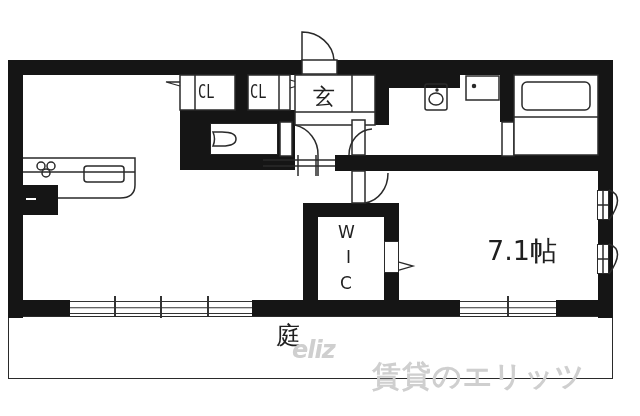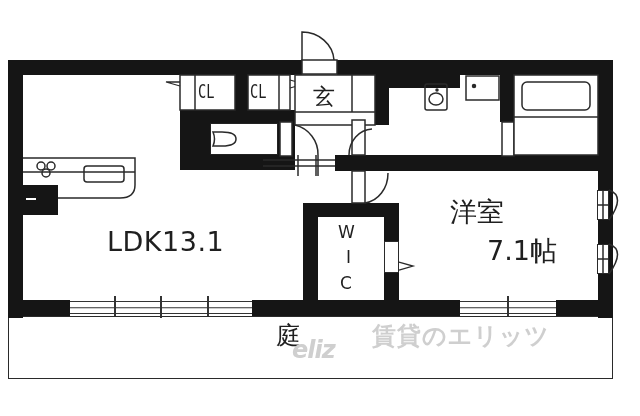--- a/index.html
+++ b/index.html
@@ -137,7 +137,6 @@
 
   <div class="label" style="left:107px;top:228px;font-size:27px;letter-spacing:0.5px;">LDK13.1</div>
 
-  <div class="label" style="left:450px;top:198px;font-size:27px;">洋室</div>
   <div class="label" style="left:455px;top:237px;font-size:27px;margin-left:32px;">7.1帖</div>
 
   <div class="label" style="left:338px;top:224px;font-size:17px;">W</div>

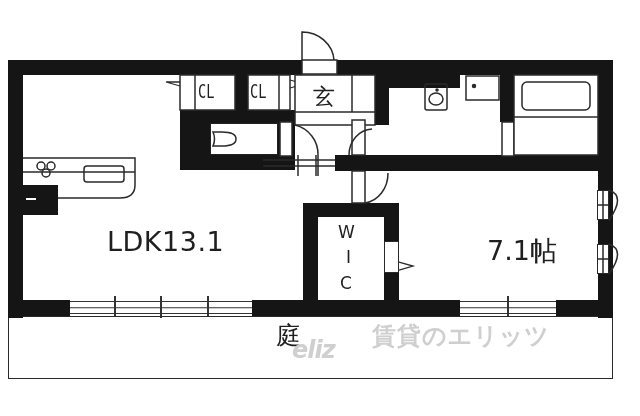--- a/index.html
+++ b/index.html
@@ -135,7 +135,6 @@
   <div class="label" style="left:250px;top:82px;font-size:19px;transform:scaleX(0.72);transform-origin:left top;font-family:'DejaVu Sans Mono', monospace;">CL</div>
   <div class="label" style="left:313px;top:86px;font-size:22px;">玄</div>
 
-  <div class="label" style="left:107px;top:228px;font-size:27px;letter-spacing:0.5px;">LDK13.1</div>
 
   <div class="label" style="left:455px;top:237px;font-size:27px;margin-left:32px;">7.1帖</div>
 

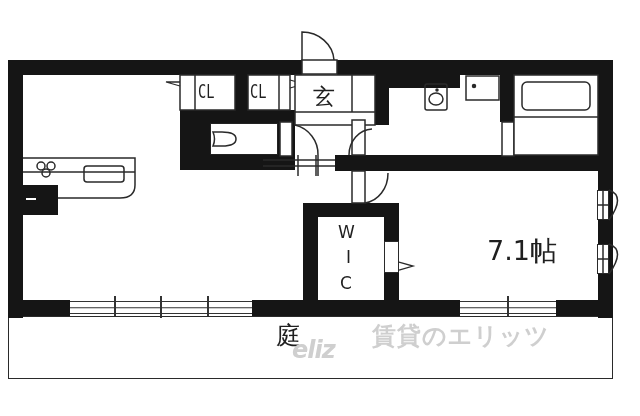--- a/index.html
+++ b/index.html
@@ -145,7 +145,7 @@
   <div class="label" style="left:276px;top:323px;font-size:25px;">庭</div>
 
   <div class="label" style="left:292px;top:338px;font-size:24px;font-weight:bold;font-style:italic;color:#cfcfcf;letter-spacing:-1px;text-align:right;">eliz</div>
-  <div class="label" style="left:372px;top:324px;font-size:24px;font-weight:bold;color:#cfcfcf;letter-spacing:1px;">賃貸のエリッツ</div>
+  <div class="label" style="left:372px;top:362px;font-size:29px;font-weight:bold;color:#cfcfcf;letter-spacing:1px;">賃貸のエリッツ</div>
 </div>
 
 </body></html>

